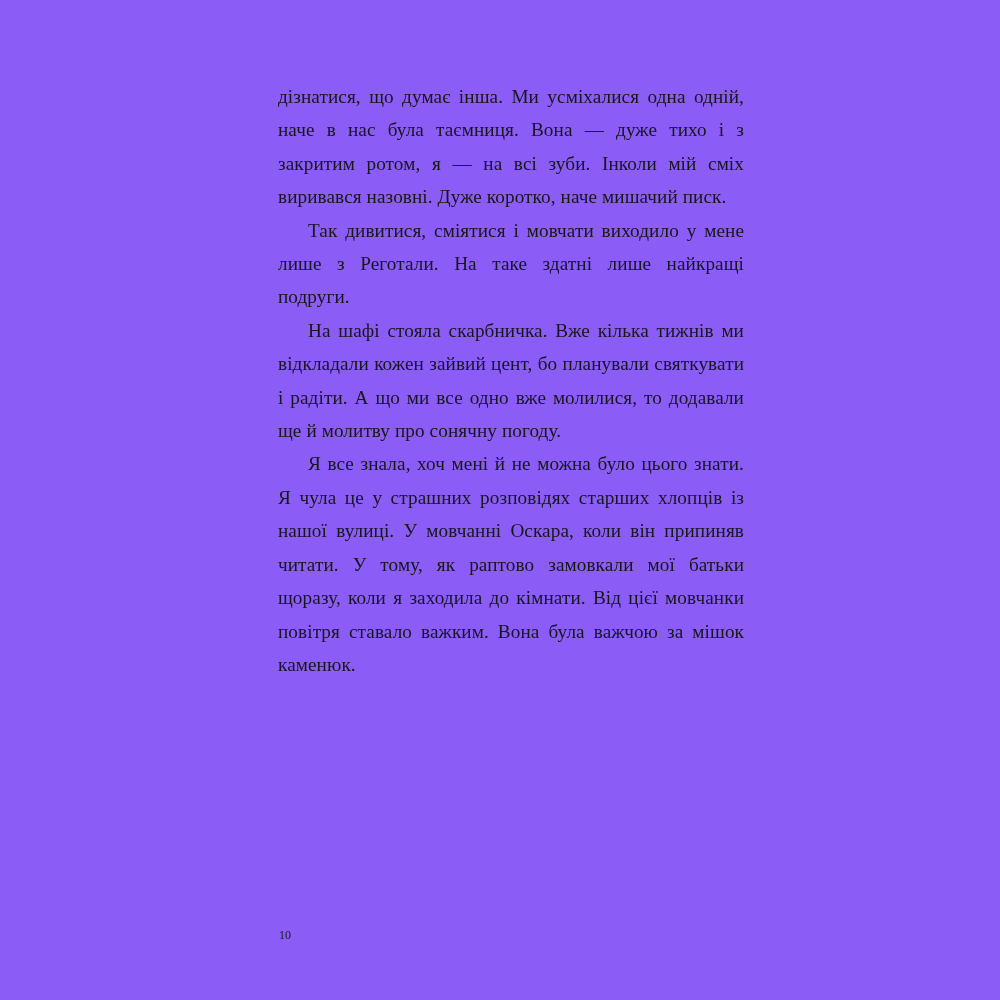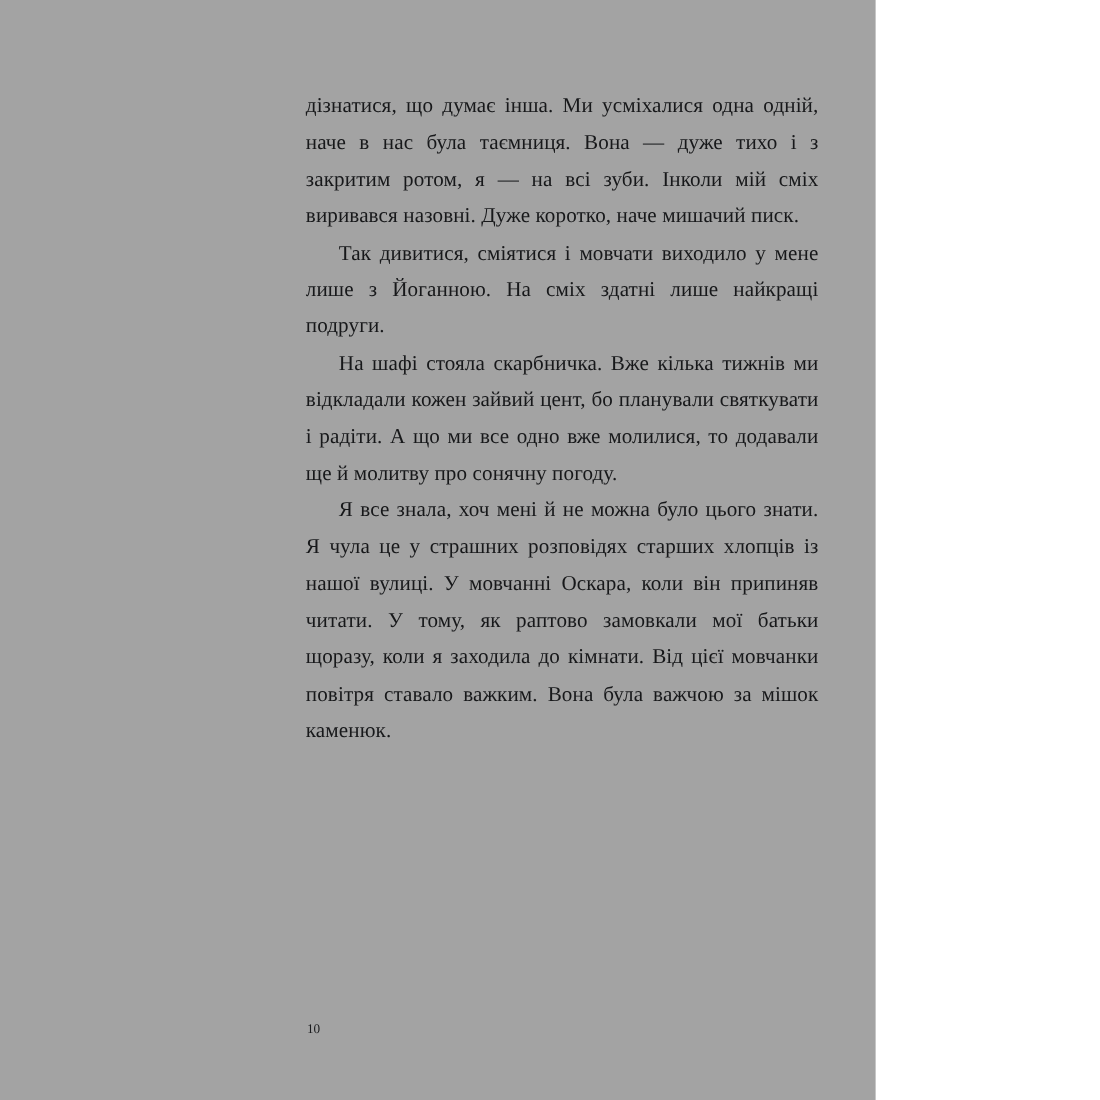--- a/index.html
+++ b/index.html
@@ -15,9 +15,9 @@
   }
   .page {
     position: relative;
-    width: 796px;
+    width: 1000px;
     height: 1000px;
-    background: #a3a3a3;
+    background: #8b5cf6;
     box-sizing: border-box;
   }
   .text-column {

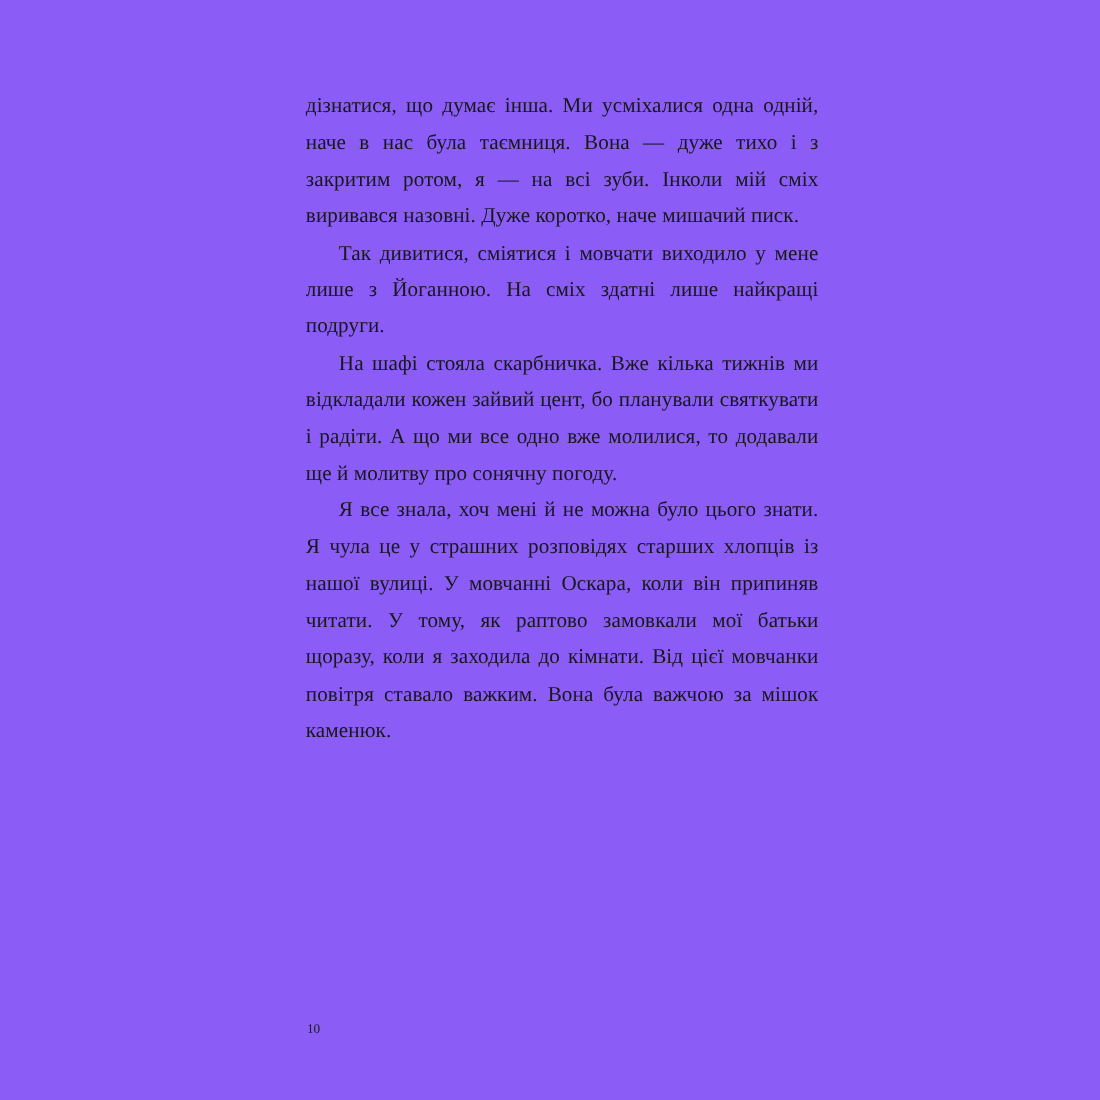--- a/index.html
+++ b/index.html
@@ -55,7 +55,7 @@
 <div class="page">
   <div class="text-column">
     <p class="para">дізнатися, що думає інша. Ми усміхалися одна одній, наче в нас була таємниця. Вона — дуже тихо і з закритим ротом, я — на всі зуби. Інколи мій сміх виривався назовні. Дуже коротко, наче мишачий писк.</p>
-    <p class="para indent">Так дивитися, сміятися і мовчати виходило у мене лише з Йоганною. На сміх здатні лише найкращі подруги.</p>
+    <p class="para indent">Так дивитися, сміятися і мовчати виходило у мене лише з Реготали. На таке здатні лише найкращі подруги.</p>
     <p class="para indent">На шафі стояла скарбничка. Вже кілька тижнів ми відкладали кожен зайвий цент, бо планували святкувати і радіти. А що ми все одно вже молилися, то додавали ще й молитву про сонячну погоду.</p>
     <p class="para indent">Я все знала, хоч мені й не можна було цього знати. Я чула це у страшних розповідях старших хлопців із нашої вулиці. У мовчанні Оскара, коли він припиняв читати. У тому, як раптово замовкали мої батьки щоразу, коли я заходила до кімнати. Від цієї мовчанки повітря ставало важким. Вона була важчою за мішок каменюк.</p>
   </div>

